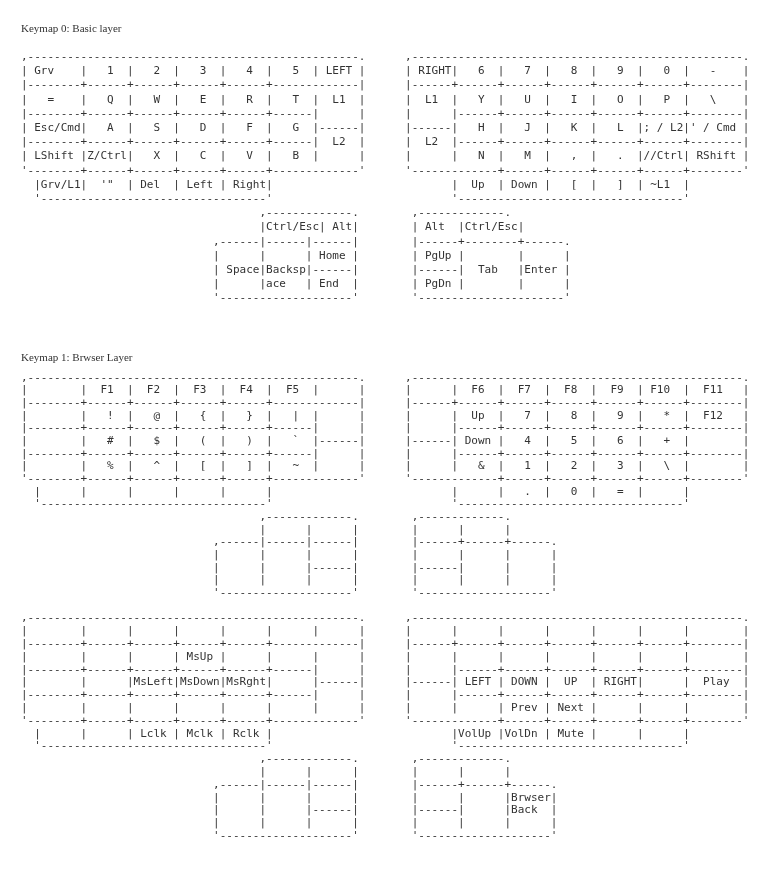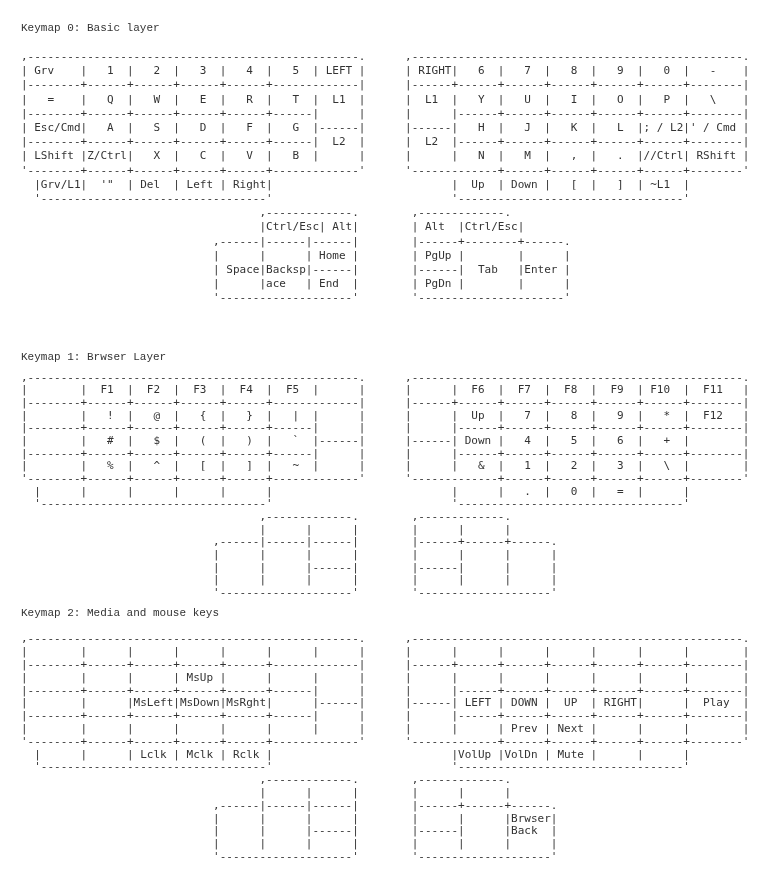--- a/index.html
+++ b/index.html
@@ -14,7 +14,7 @@
     padding: 21px 0 0 21px;
   }
   .km-title {
-    font-family: Liberation Mono, monospace;
+    font-family: Liberation Serif, serif;
     font-size: 11px;
     line-height: 14px;
     white-space: pre;

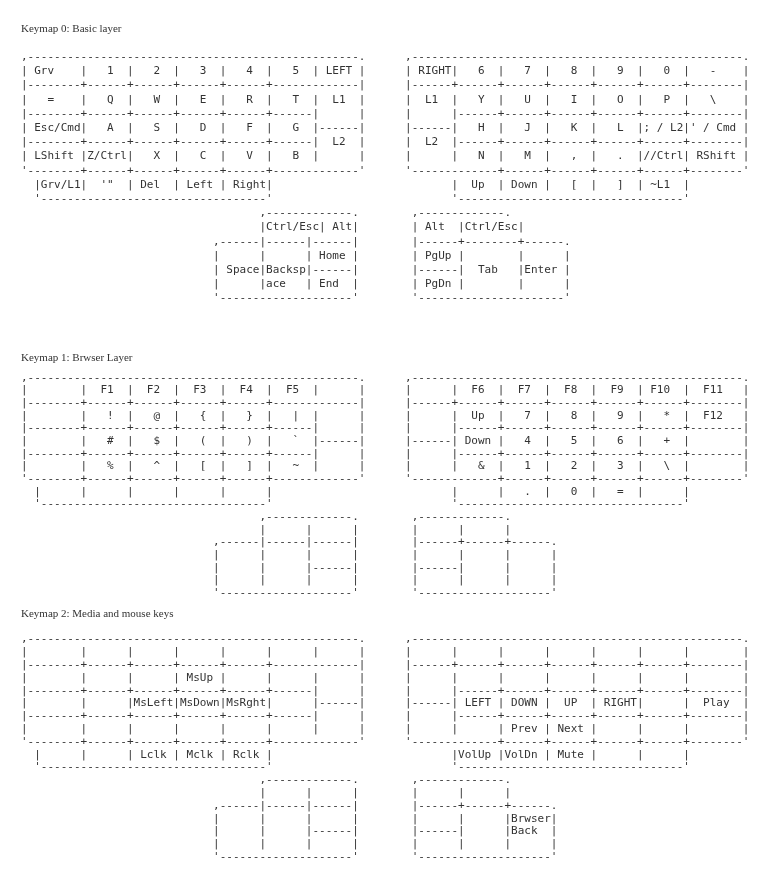--- a/index.html
+++ b/index.html
@@ -82,7 +82,6 @@
   </div>
 
   <div class="section section-2">
-    <div class="km-title">Keymap 2: Media and mouse keys</div>
     <pre class="km-art">,--------------------------------------------------.      ,--------------------------------------------------.
 |        |      |      |      |      |      |      |      |      |      |      |      |      |      |        |
 |--------+------+------+------+------+-------------|      |------+------+------+------+------+------+--------|

